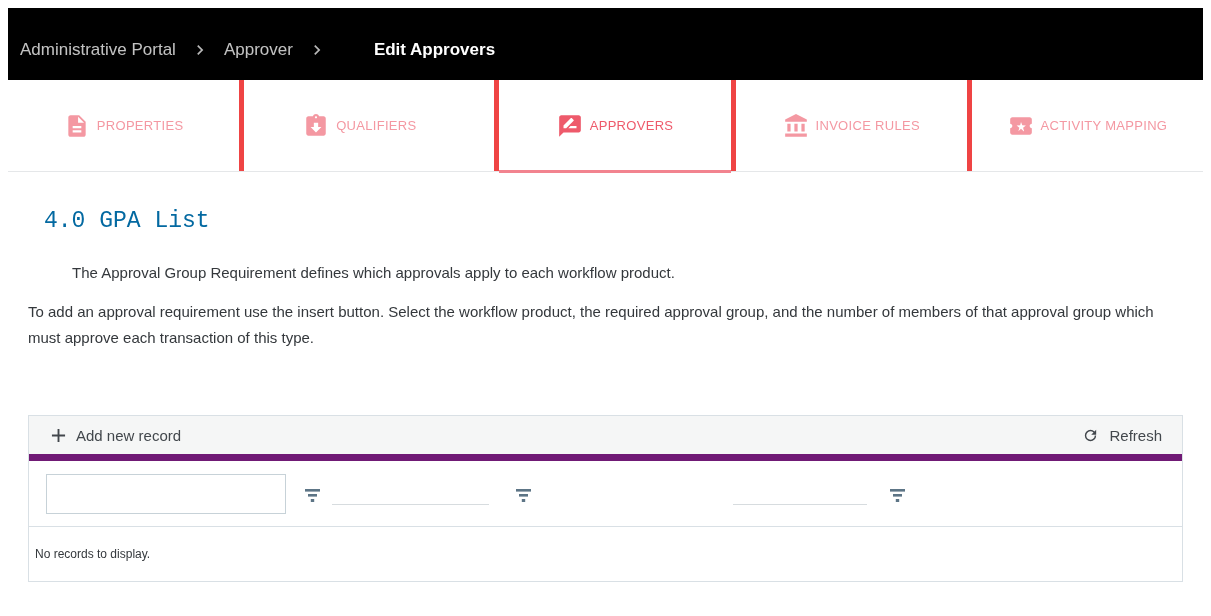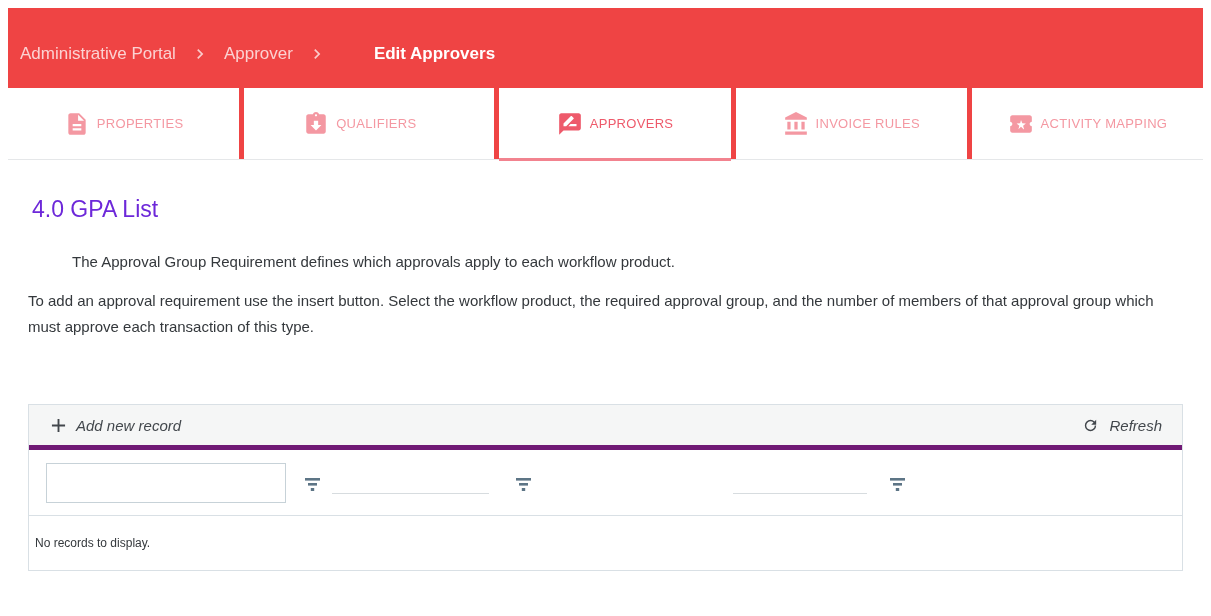--- a/index.html
+++ b/index.html
@@ -12,8 +12,8 @@
 
   
   .appbar {
-    height: 80px;
-    background: #ef4444;
+    height: 72px;
+    background: #000000;
     display: flex;
     align-items: center;
     padding: 12px 24px 0 12px;

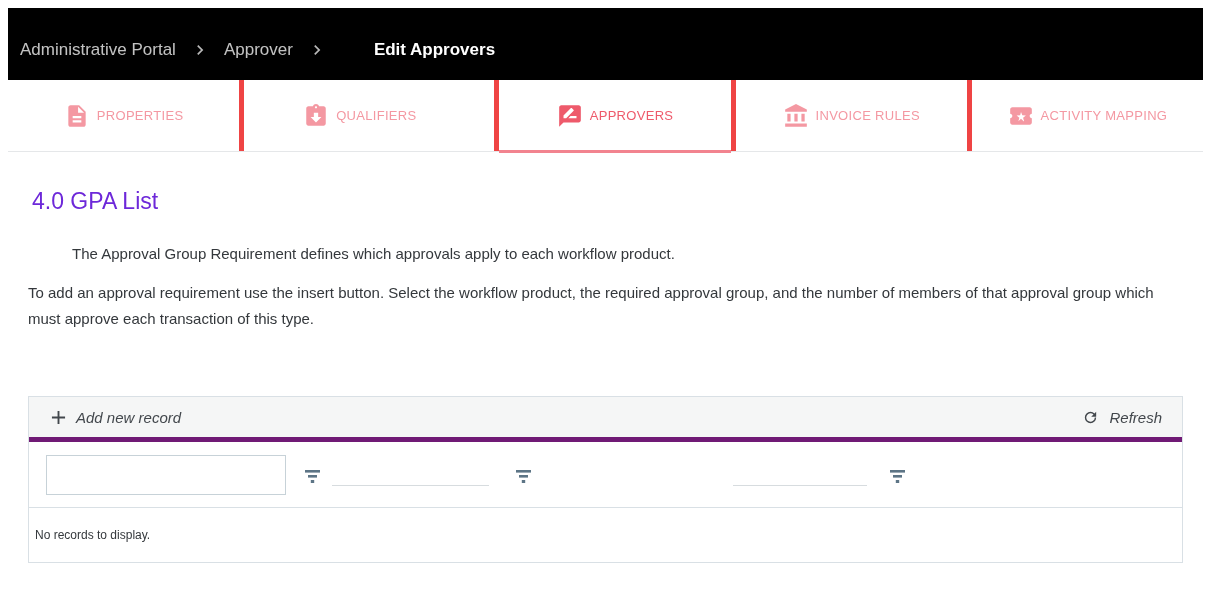--- a/index.html
+++ b/index.html
@@ -35,7 +35,7 @@
   
   .tabs {
     display: flex;
-    height: 72px;
+    height: 92px;
     border-bottom: 1px solid #e5e7e9;
   }
   .tab {

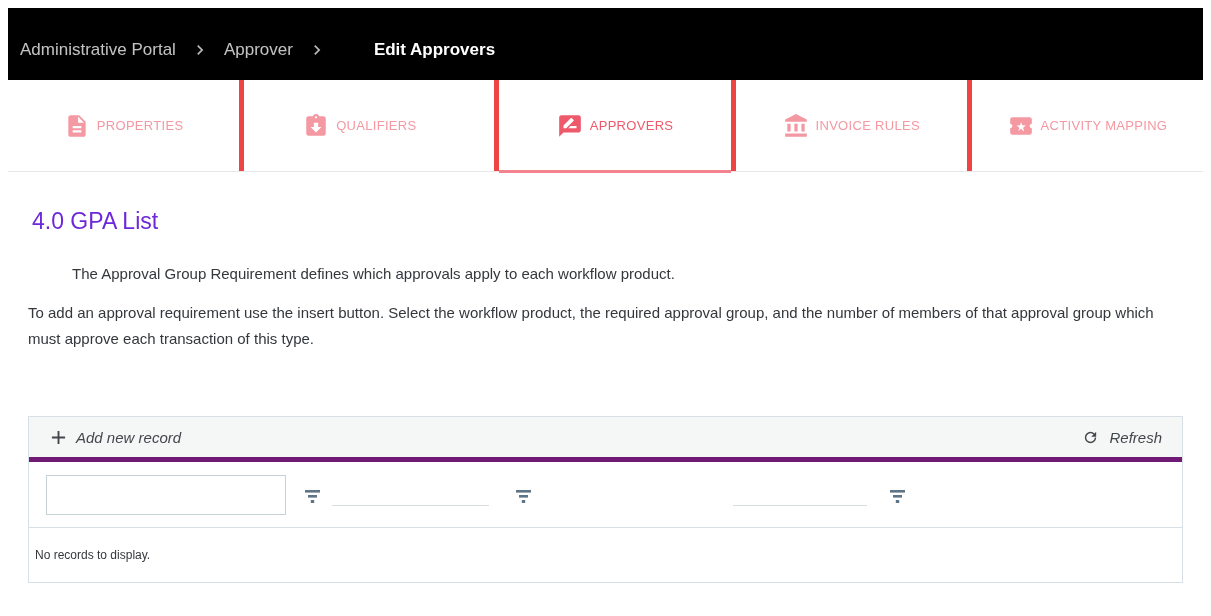--- a/index.html
+++ b/index.html
@@ -68,8 +68,9 @@
   .page-title {
     font-size: 23px;
     font-weight: normal;
-    color: #6d28d9;
-    margin: 36px 0 0 4px;
+    color: #0369a1;
+    margin: 36px 0 0 16px;
+    font-family: Liberation Mono, monospace;
   }
   .desc {
     font-size: 15px;

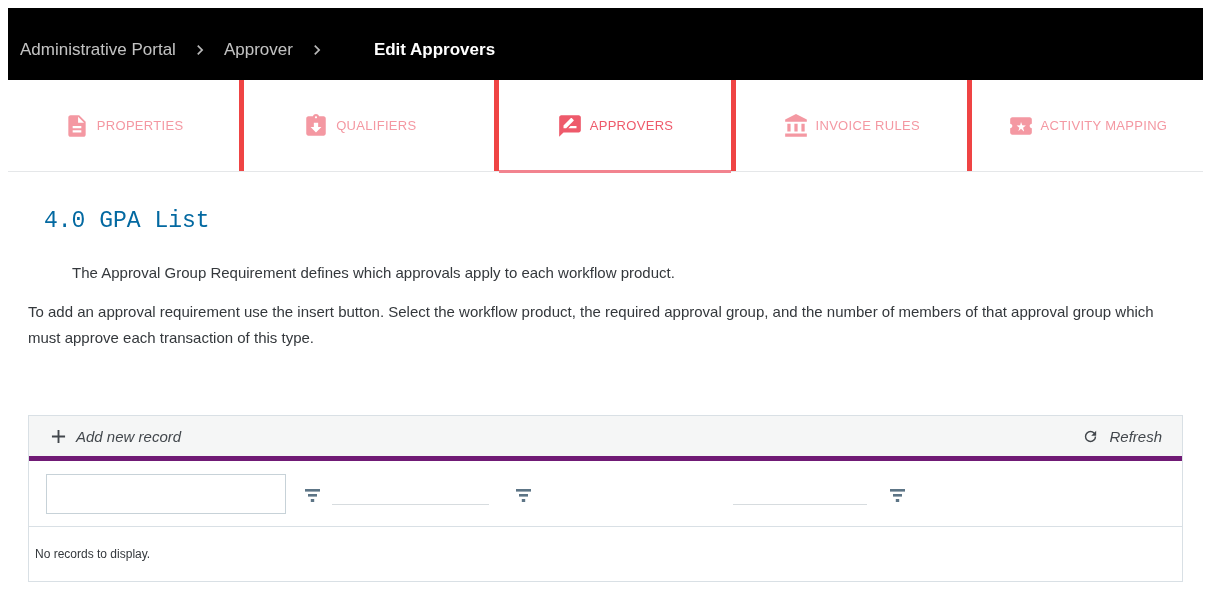--- a/index.html
+++ b/index.html
@@ -89,14 +89,13 @@
   .grid-toolbar {
     height: 45px;
     background: #f5f6f6;
-    border-bottom: 5px solid #701a75;
+    border-bottom: 7px solid #701a75;
     display: flex;
     align-items: center;
     justify-content: space-between;
     padding: 0 20px 0 22px;
     font-size: 15px;
     color: #42474c;
-    font-style: italic;
   }
   .toolbar-button {
     display: flex;

